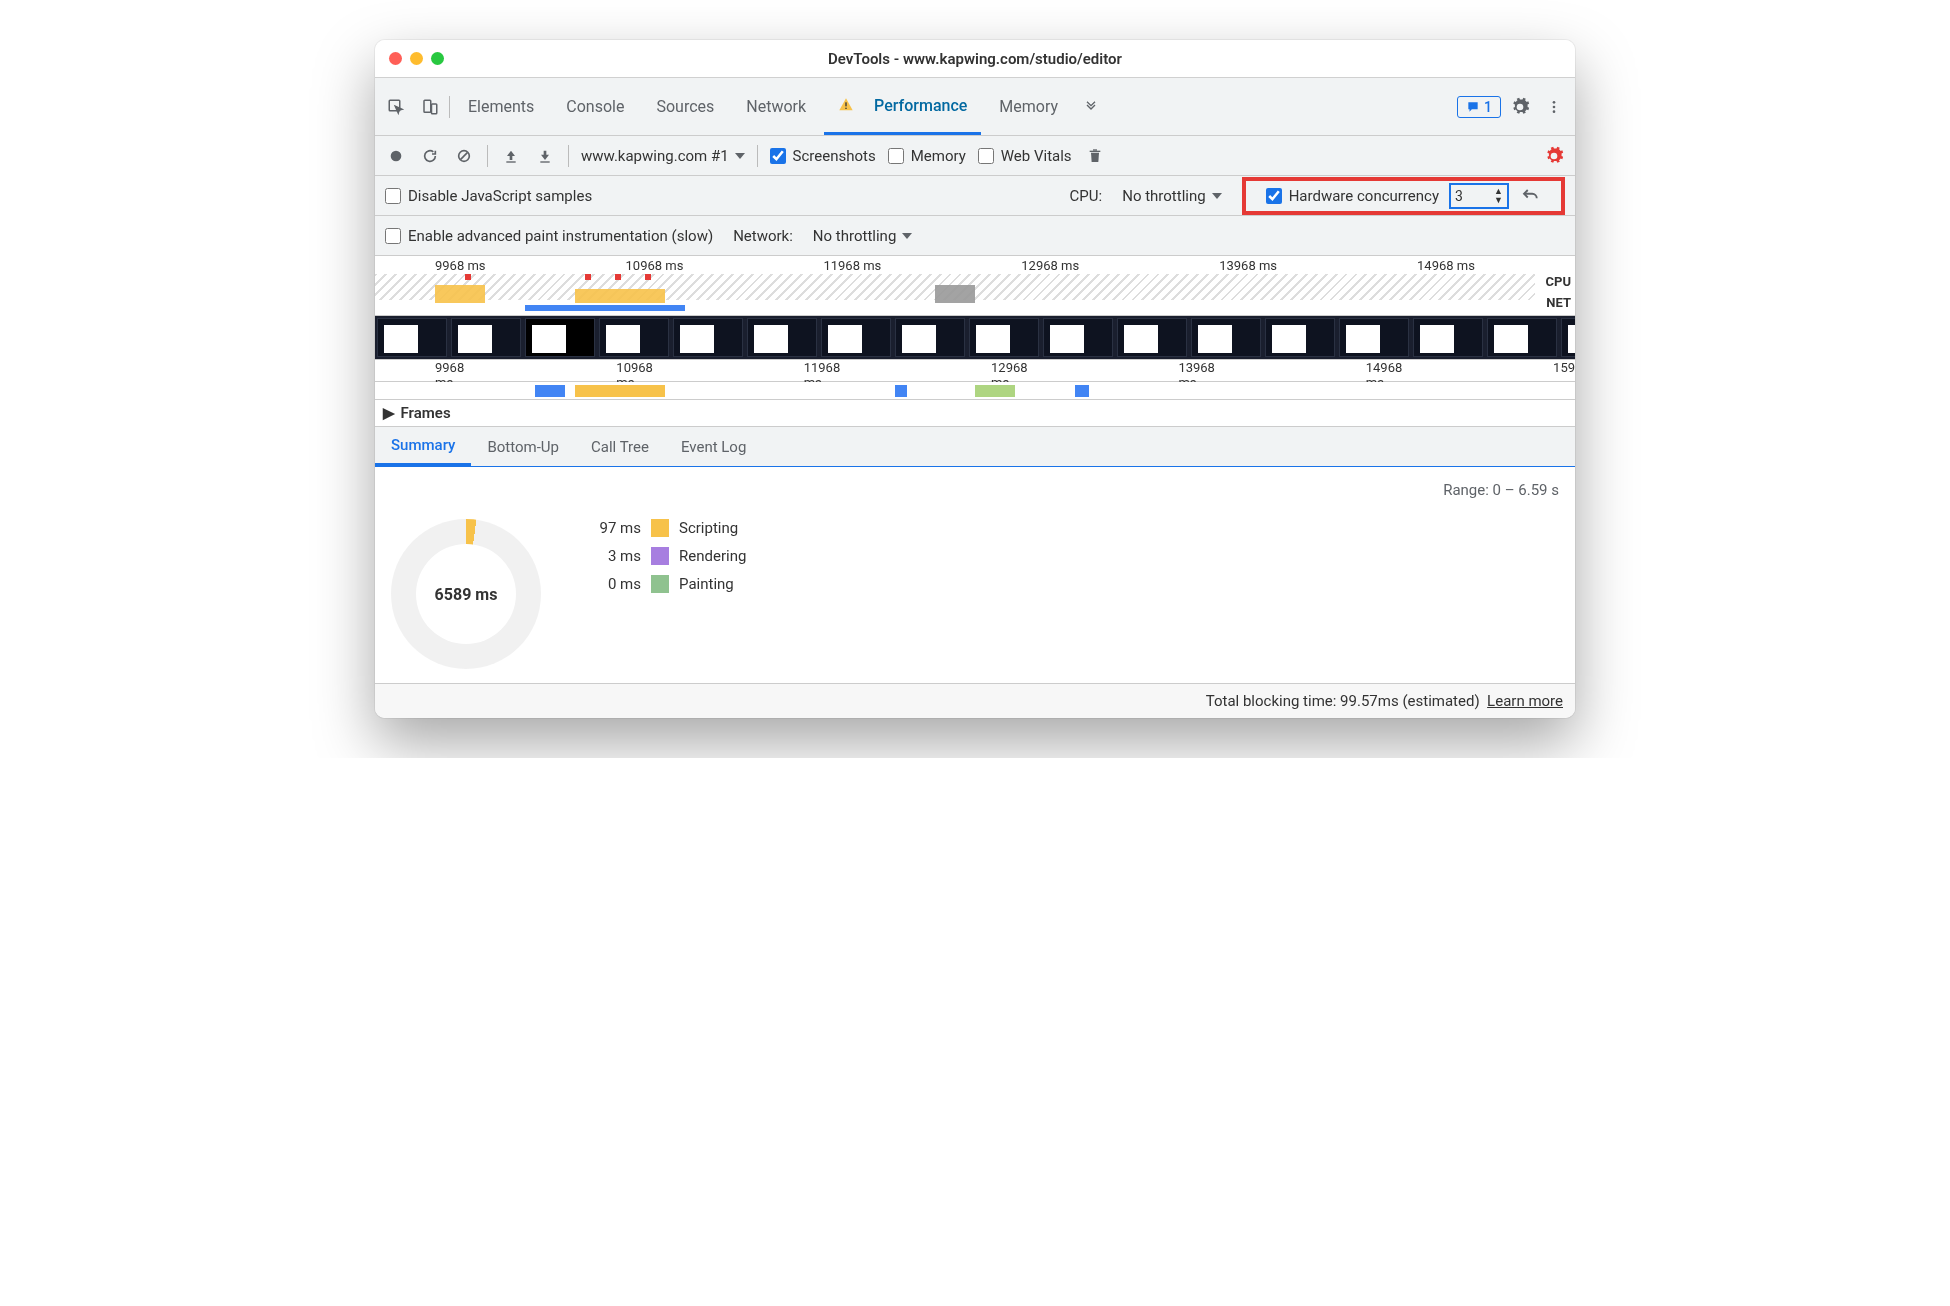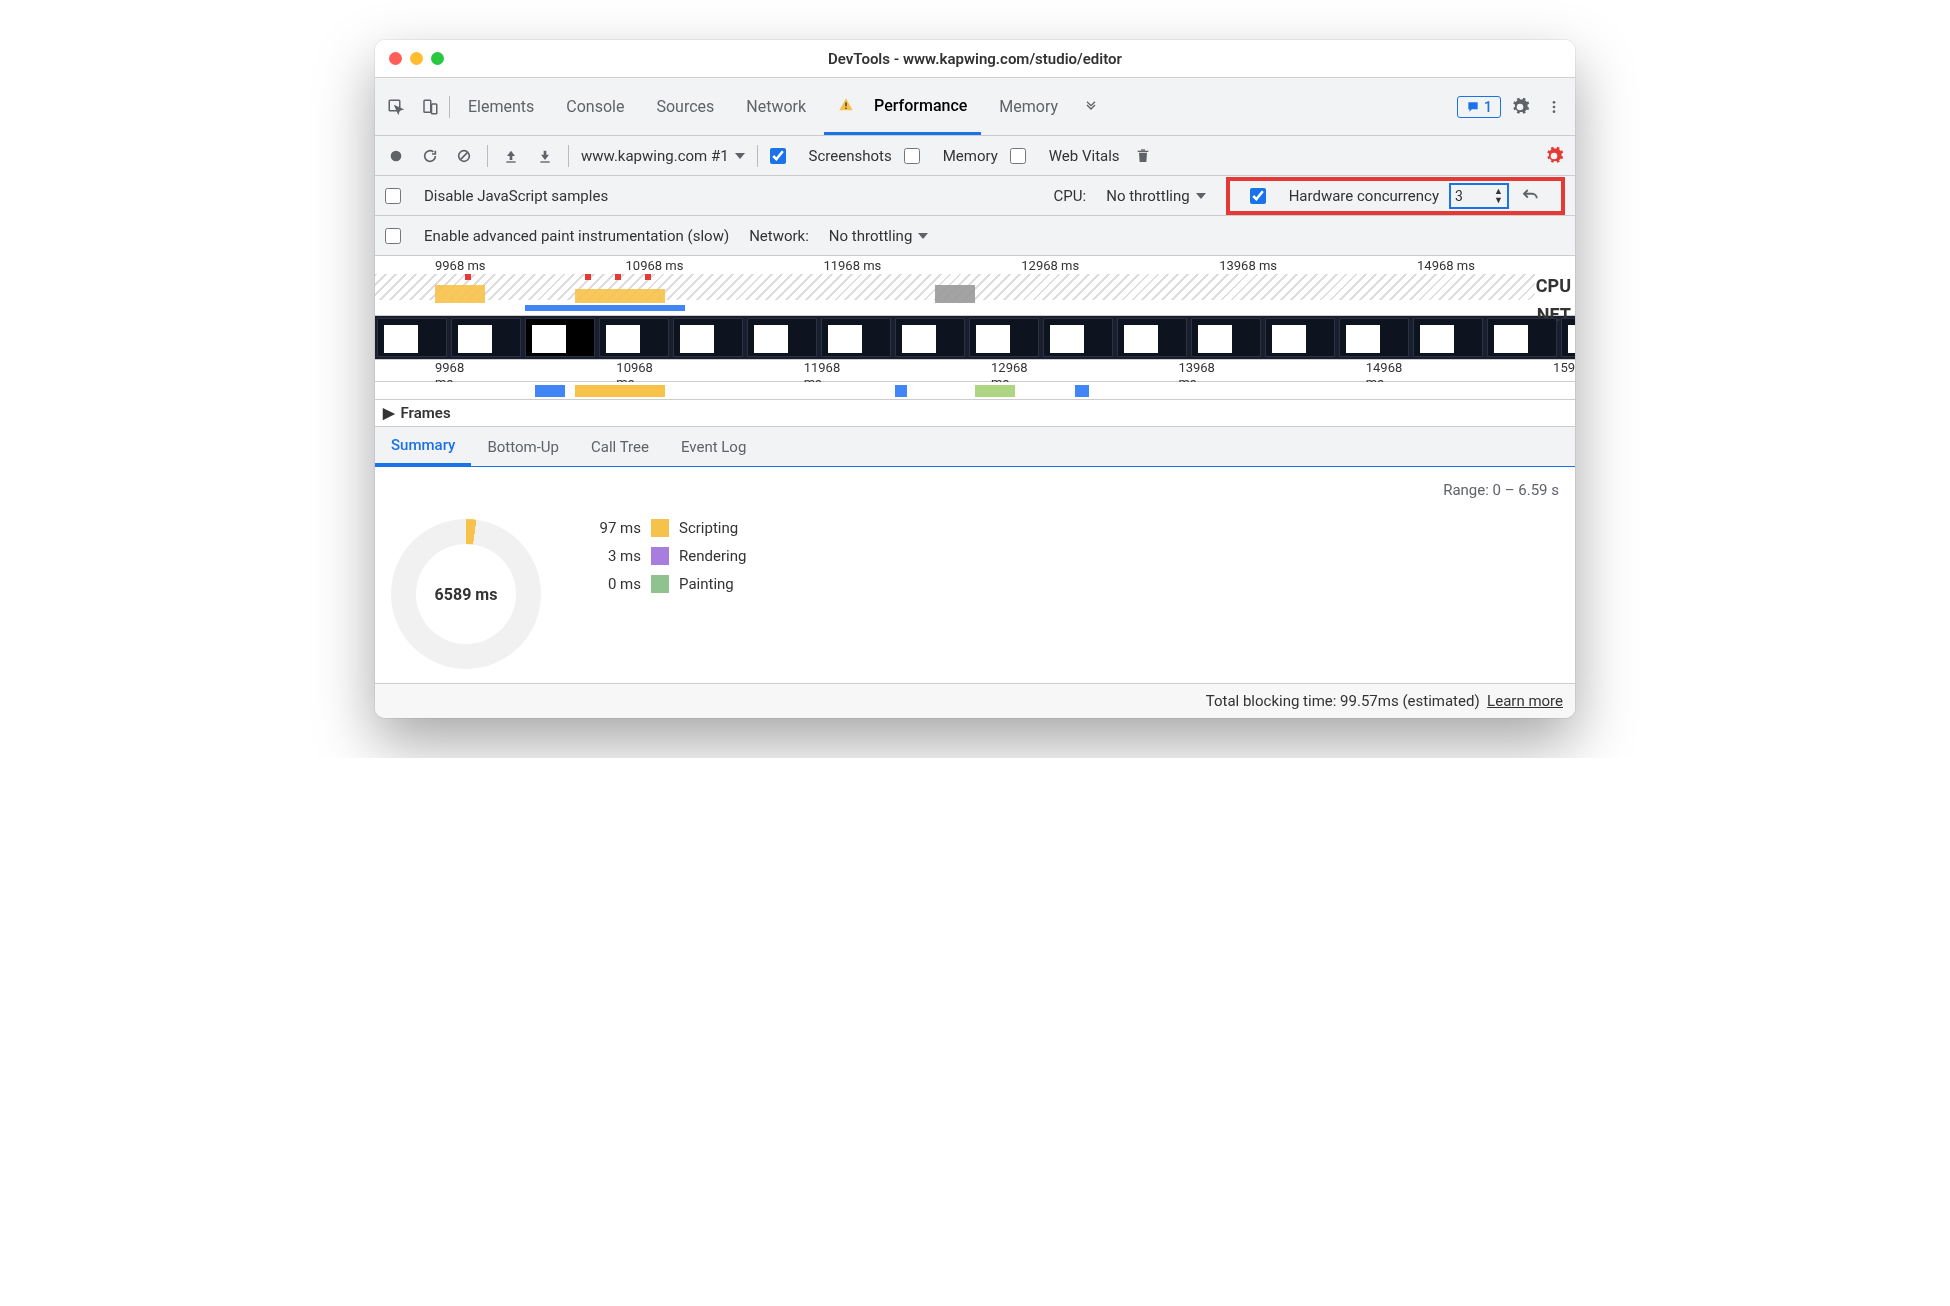--- a/index.html
+++ b/index.html
@@ -13,7 +13,7 @@
   .tabs { display:flex; align-items:center; height:58px; border-bottom:1px solid #ccc; background:#f1f3f4; padding:0 6px; gap:4px;}
   .ico { width:30px; height:30px; display:flex; align-items:center; justify-content:center; color:#5f6368; border-radius:4px;}
   .tab { padding: 0 14px; height:100%; display:flex; align-items:center; font-size:16px; color:#5f6368; cursor:pointer; gap:6px;}
-  .tab.active { color:#000000; border-bottom:3px solid #1a73e8; font-weight:500;gap:20px;}
+  .tab.active { color:#0369a1; border-bottom:3px solid #1a73e8; font-weight:500;gap:20px;}
   .spacer { flex:1;}
   .msg-badge { display:flex; align-items:center; gap:4px; border:1px solid #1a73e8; color:#1a73e8; padding:2px 8px; border-radius:3px; font-size:14px; font-weight:500;}
   .toolbar { display:flex; align-items:center; height:40px; border-bottom:1px solid #ccc; background:#f1f3f4; padding:0 10px; gap:12px; font-size:15px; color:#333;}

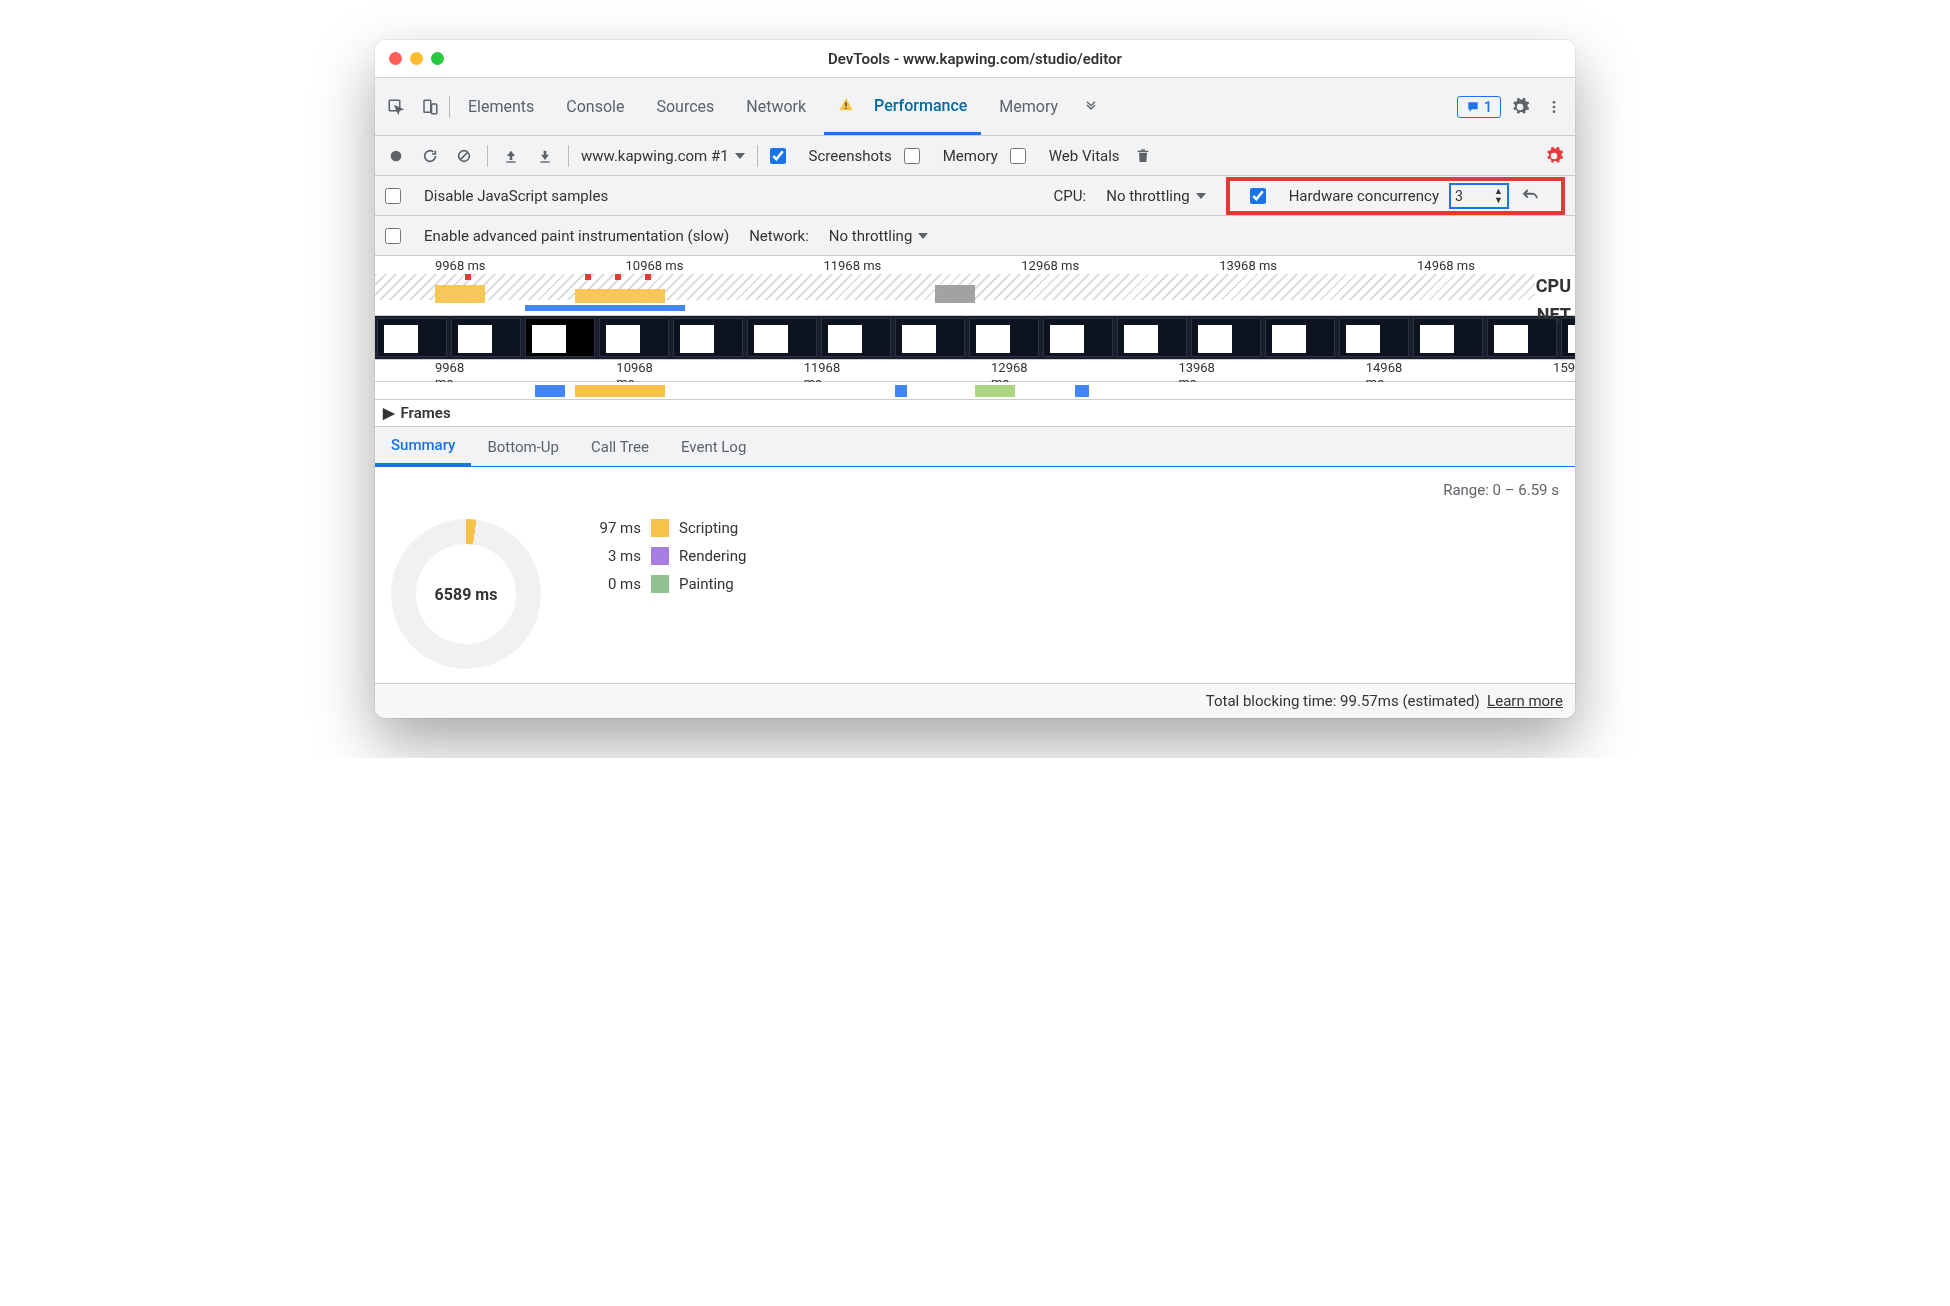--- a/index.html
+++ b/index.html
@@ -21,7 +21,7 @@
   .tool-ico { width:22px; height:22px; display:flex; align-items:center; justify-content:center; color:#5f6368; cursor:pointer;}
   .dropdown { display:flex; align-items:center; gap:6px; color:#333;}
   .caret { width:0;height:0;border-left:5px solid transparent;border-right:5px solid transparent;border-top:6px solid #5f6368;}
-  .chk { display:flex; align-items:center; gap:23px; color:#333;justify-content:flex-end;}
+  .chk { display:flex; align-items:center; gap:7px; color:#333;justify-content:flex-end;}
   .chk input { width:16px; height:16px; accent-color:#1a73e8;}
   .row2 { display:flex; align-items:center; height:40px; border-bottom:1px solid #ccc; background:#f1f3f4; padding:0 10px; gap:20px; font-size:15px; color:#333;}
   .row3 { display:flex; align-items:center; height:40px; border-bottom:1px solid #ccc; background:#f1f3f4; padding:0 10px; gap:20px; font-size:15px; color:#333;}

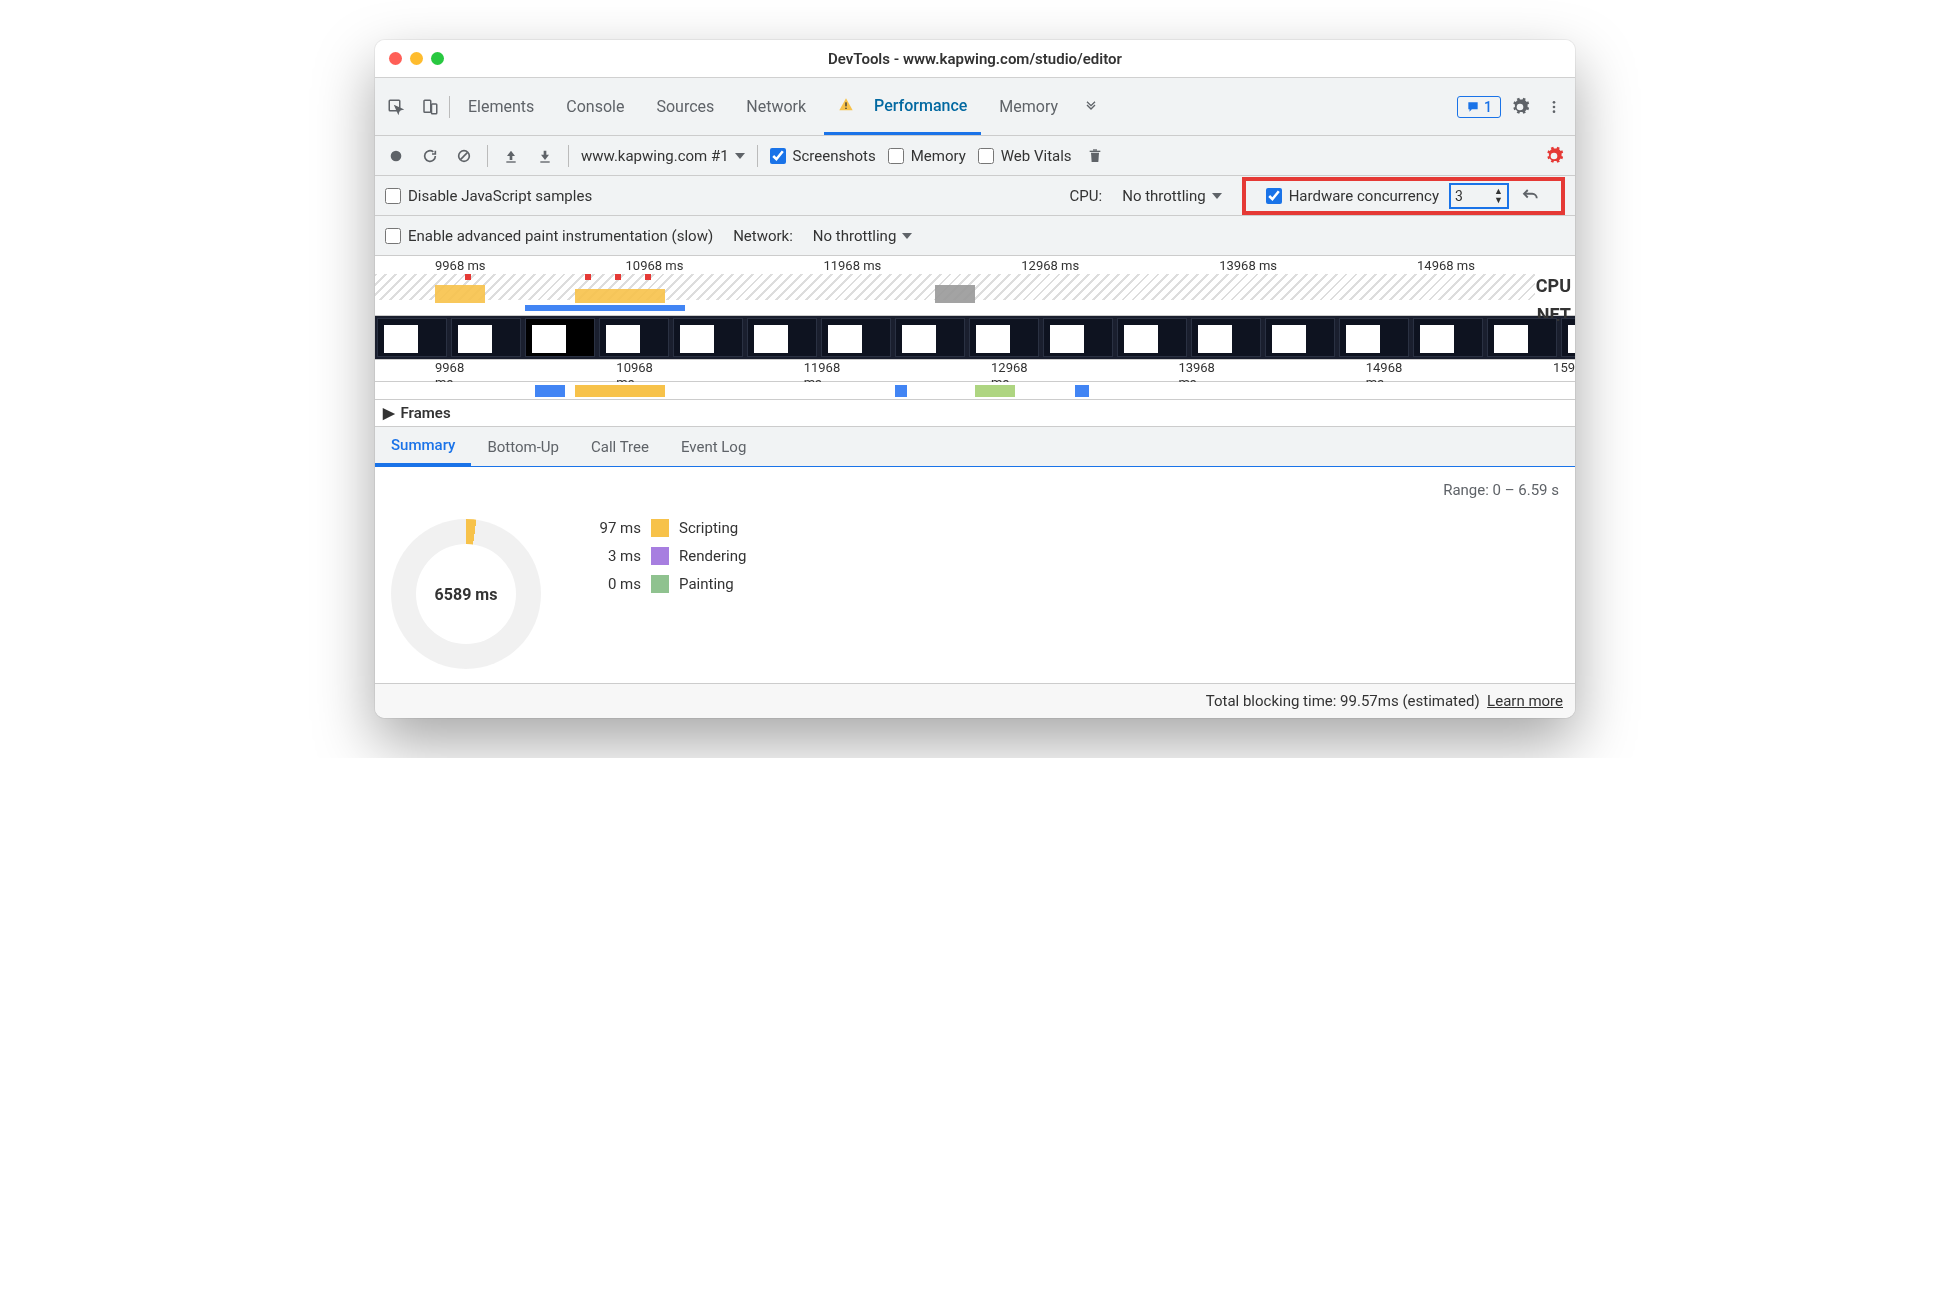--- a/index.html
+++ b/index.html
@@ -30,7 +30,7 @@
   .num-input .steppers { display:flex; flex-direction:column; line-height:1; font-size:9px; color:#333;}
   .overview { position:relative; height:60px; border-bottom:1px solid #ccc; background:#fff;}
   .time-axis { display:flex; font-size:13px; color:#333; padding: 2px 0 0 60px; gap:140px; position:absolute; top:0; left:0; right:0;}
-  .over-labels { position:absolute; right:4px; top:16px; font-size:18px; font-weight:700; color:#333; text-align:right; line-height:1.6;}
+  .over-labels { position:absolute; right:4px; top:16px; font-size:13px; font-weight:700; color:#333; text-align:right; line-height:1.6;}
   .hatch { position:absolute; left:0; right:40px; top:18px; height:26px;
     background: repeating-linear-gradient(135deg, #ddd 0 2px, transparent 2px 7px);}
   .activity { position:absolute; bottom:12px; left:80px; width:60px; height:18px; background:#f7c24a; opacity:0.9;}

